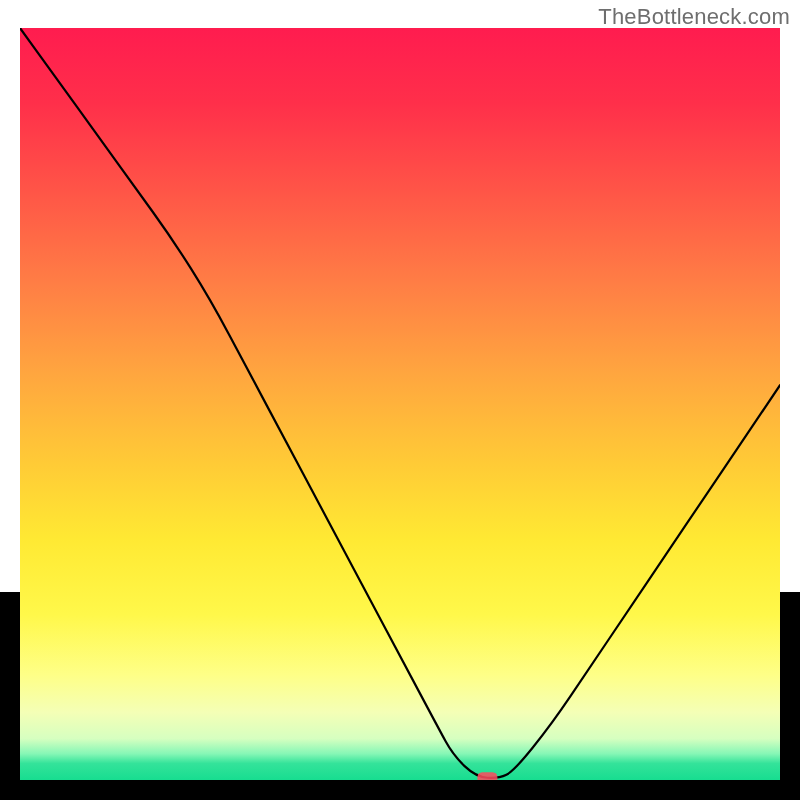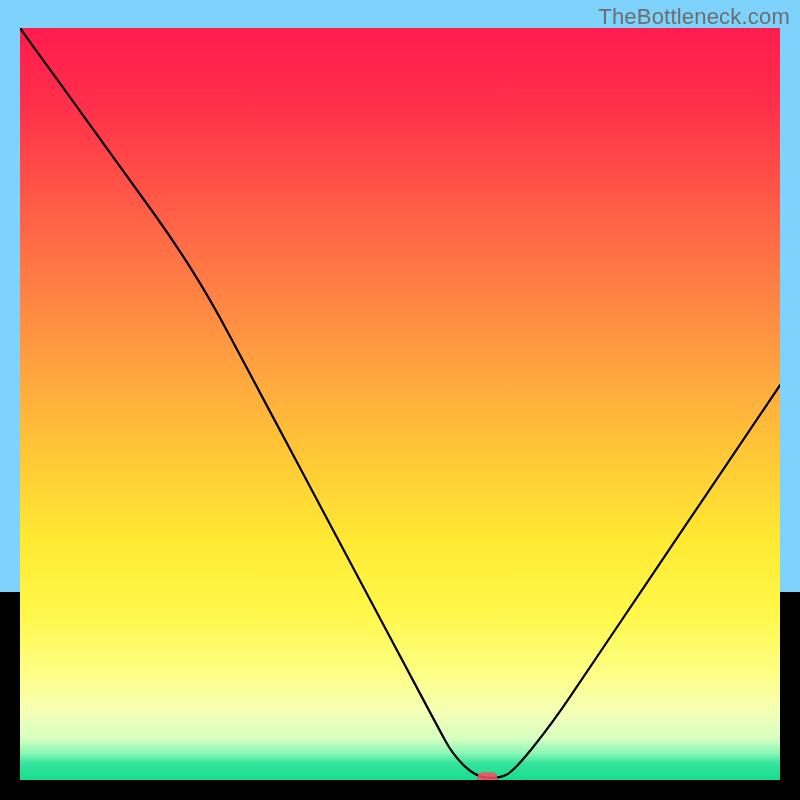--- a/index.html
+++ b/index.html
@@ -15,7 +15,7 @@
     position: relative;
     width: 800px;
     height: 592px;
-    background: #7dd3fc;
+    background: #ffffff;
   }
   .watermark {
     position: absolute;

